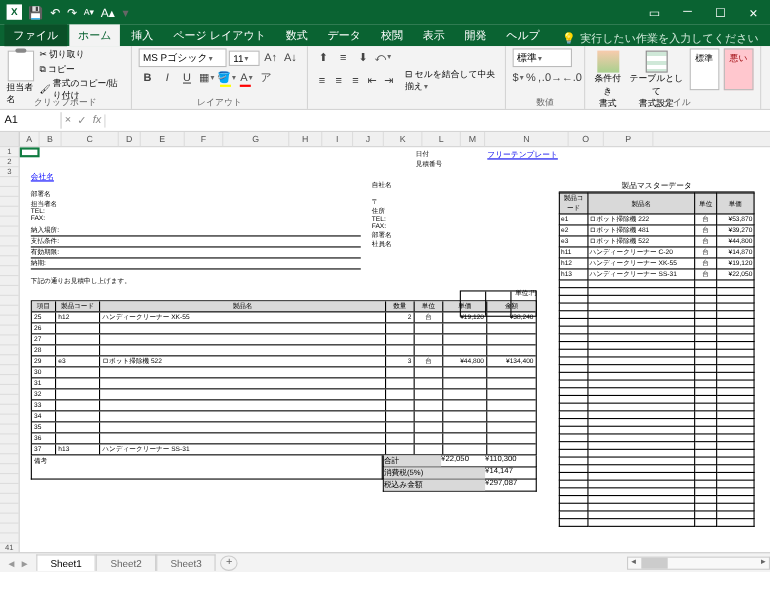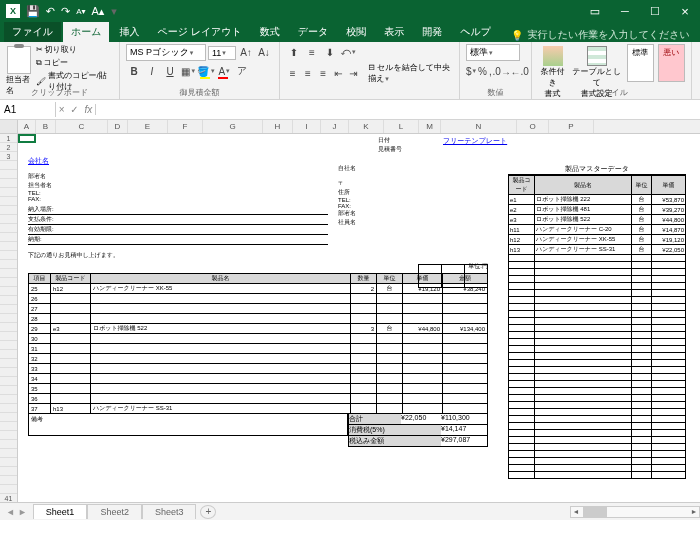--- a/index.html
+++ b/index.html
@@ -178,7 +178,7 @@
       <span class="iconbtn" style="position:relative;">A<span style="position:absolute;bottom:0;left:2px;width:10px;height:2px;background:#ff0000;"></span><span class="chev">▾</span></span>
       <span class="iconbtn">ア</span>
     </div>
-    <div class="label">御見積金額</div>
+    <div class="label">レイアウト</div>
   </div>
 
   <div class="group" style="width:180px;">

